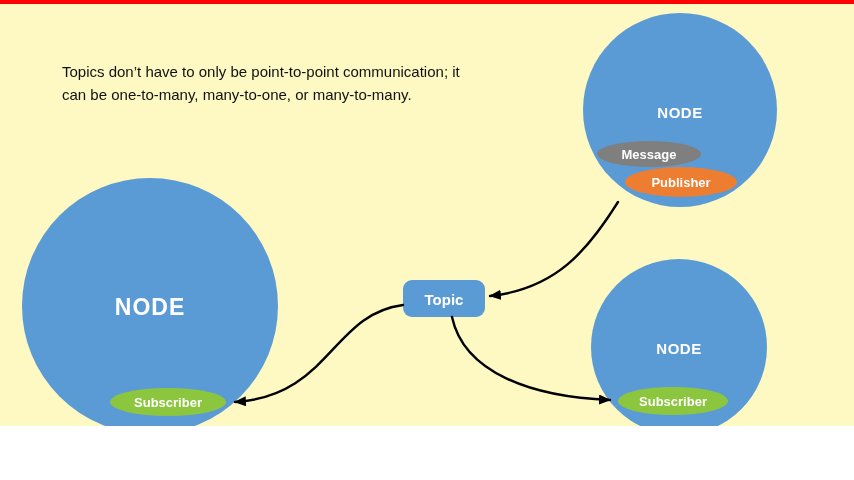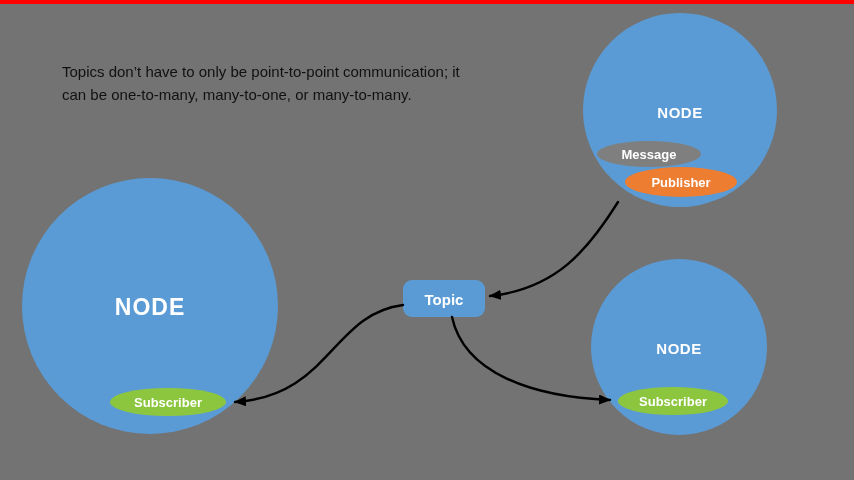--- a/index.html
+++ b/index.html
@@ -10,8 +10,8 @@
   .stage {
     position: relative;
     width: 854px;
-    height: 480px;
-    background: #737373;
+    height: 426px;
+    background: #fef9c3;
     overflow: hidden;
     font-family: "Liberation Sans", sans-serif;
     text-decoration: underline;

